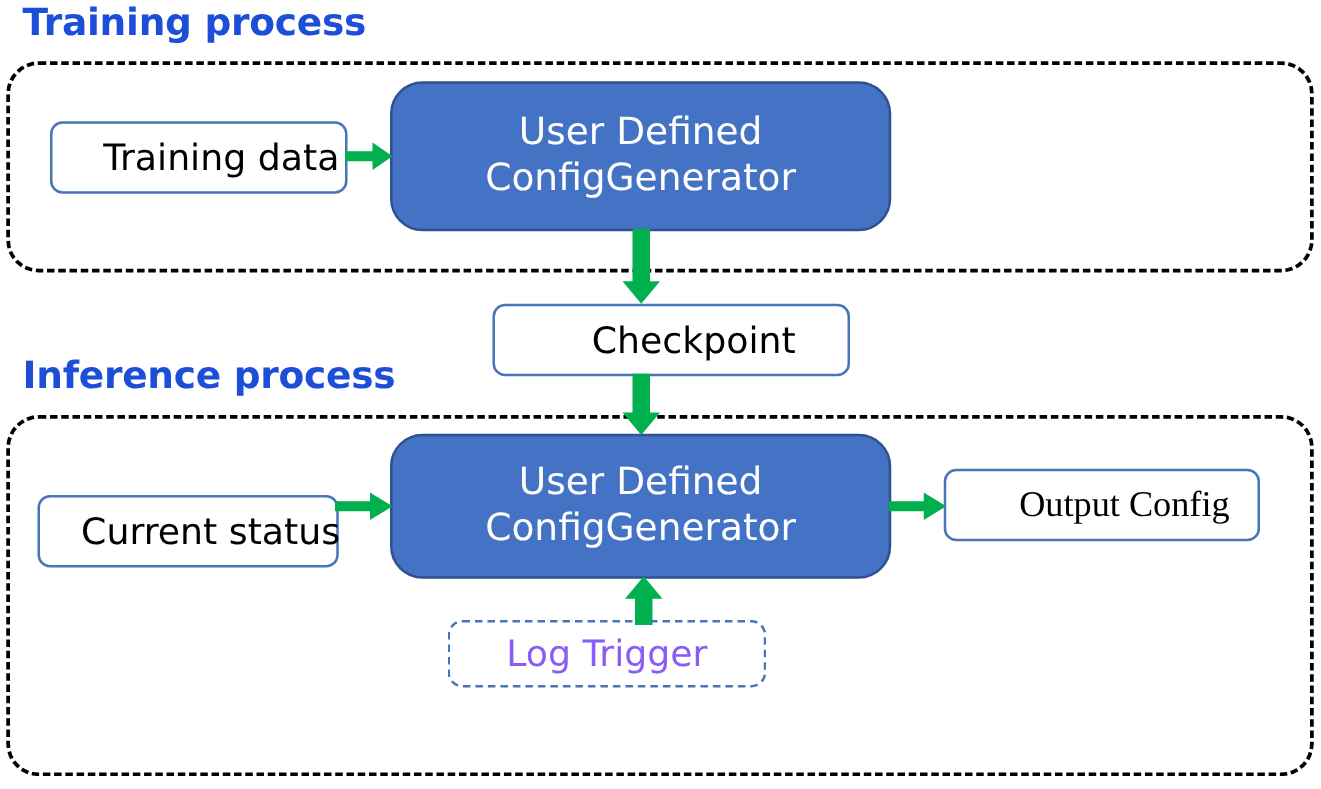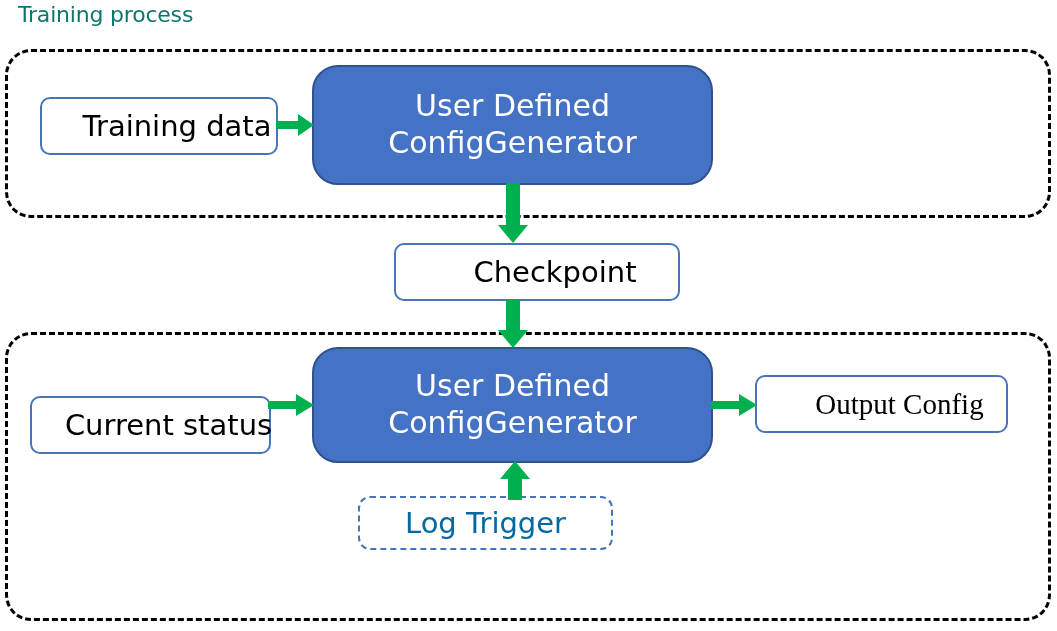--- a/index.html
+++ b/index.html
@@ -19,11 +19,12 @@
   
   .section-title {
     position: absolute;
-    font-size: 22px;
+    font-size: 30px;
     line-height: 1;
-    color: #0f766e;
+    color: #1d4ed8;
     white-space: nowrap;
     letter-spacing: -0.2px;
+    font-weight: bold;
   }
   #training-title { left: 18px; top: 4px; }
   #inference-title { left: 18px; top: 286px; }

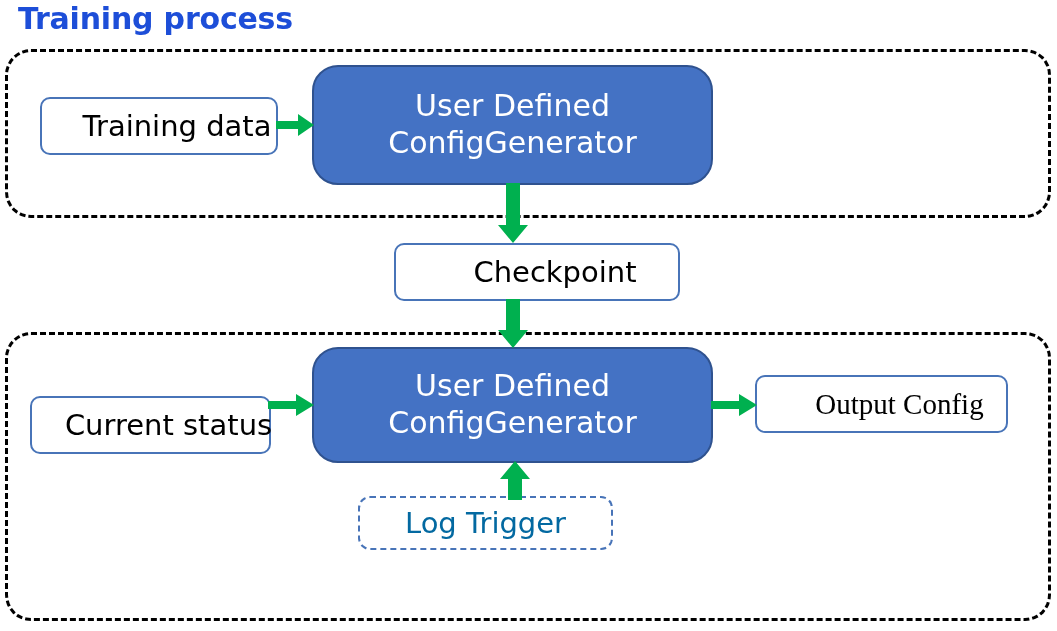--- a/index.html
+++ b/index.html
@@ -120,6 +120,7 @@
 
   <div class="section-title" id="training-title">Training process</div>
 
+  <div class="section-title" id="inference-title">Inference process</div>
 
   <div class="process-group" id="training-group"></div>
 

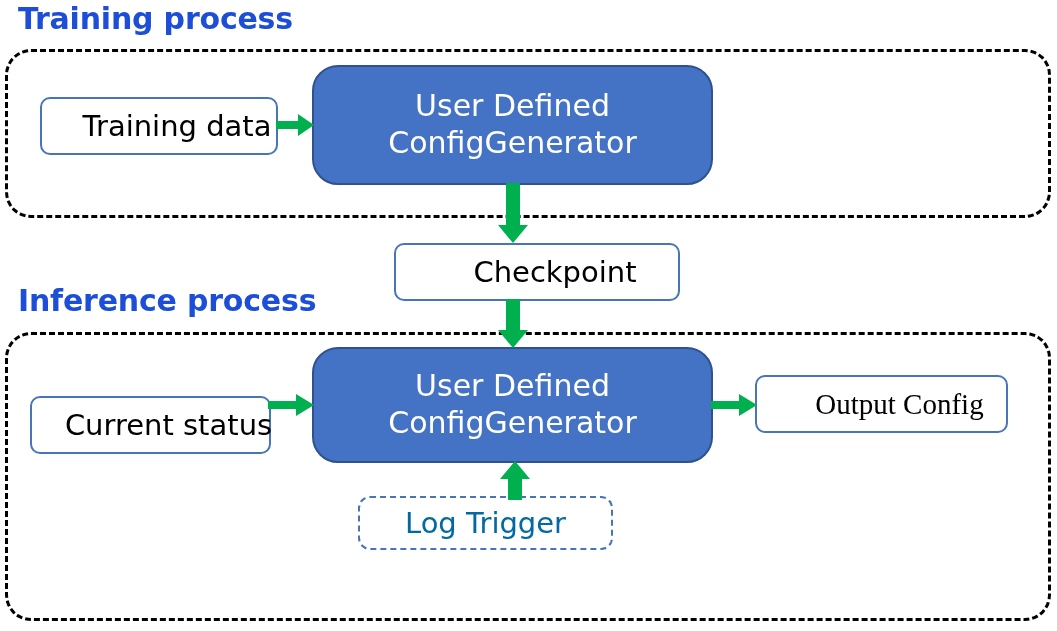--- a/index.html
+++ b/index.html
@@ -68,7 +68,7 @@
     border: 2px dashed #4874B8;
     border-radius: 12px;
     background: transparent;
-    color: #0369a1;
+    color: #8b5cf6;
     display: flex;
     align-items: center;
     justify-content: center;

